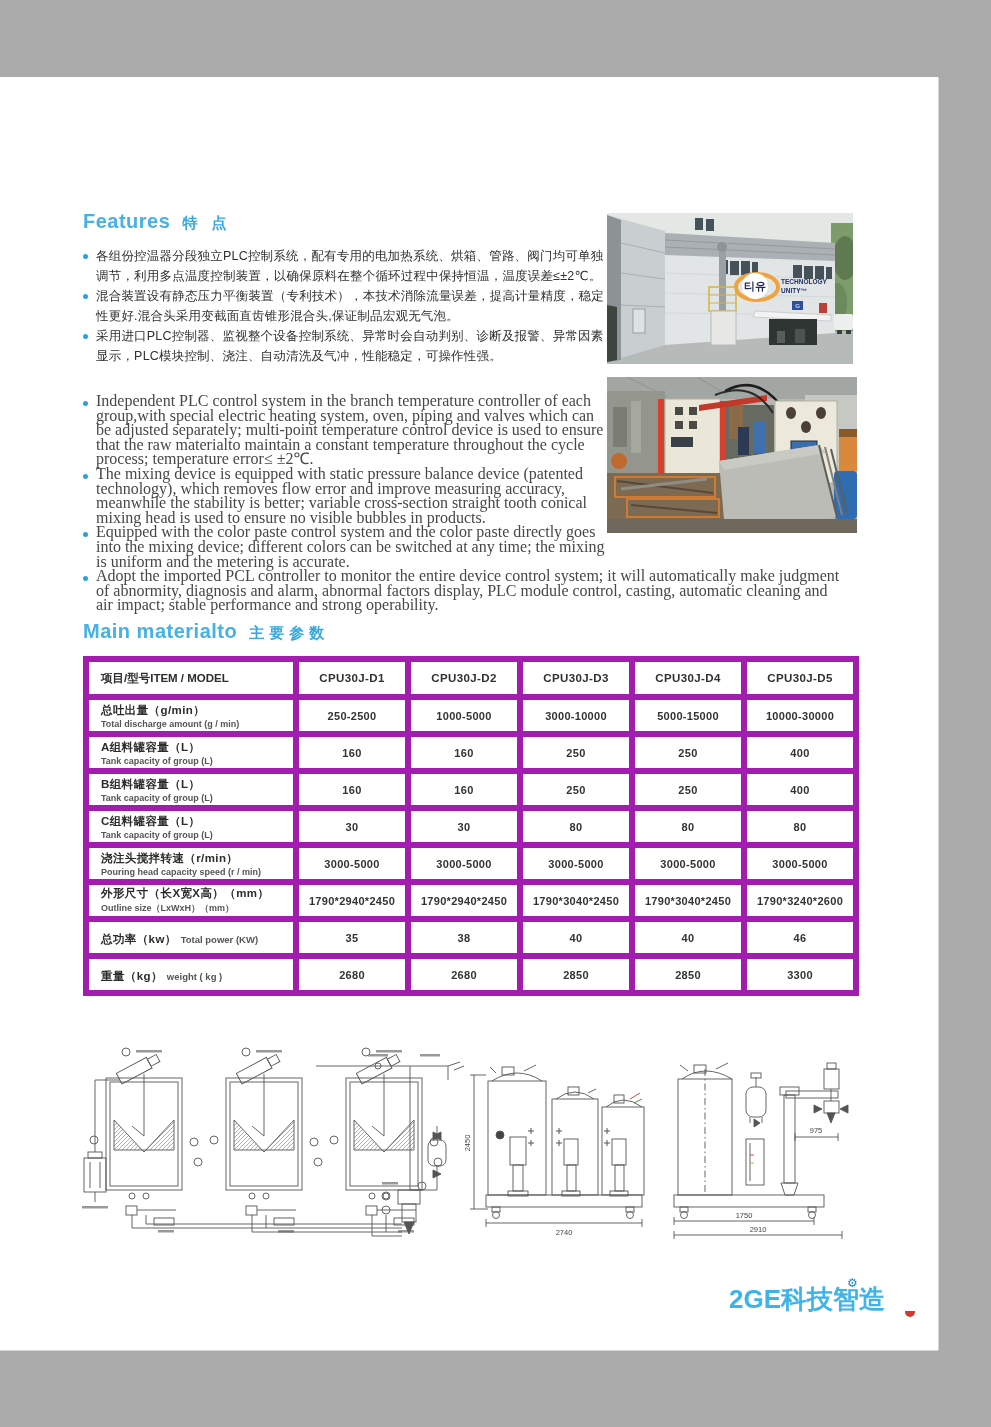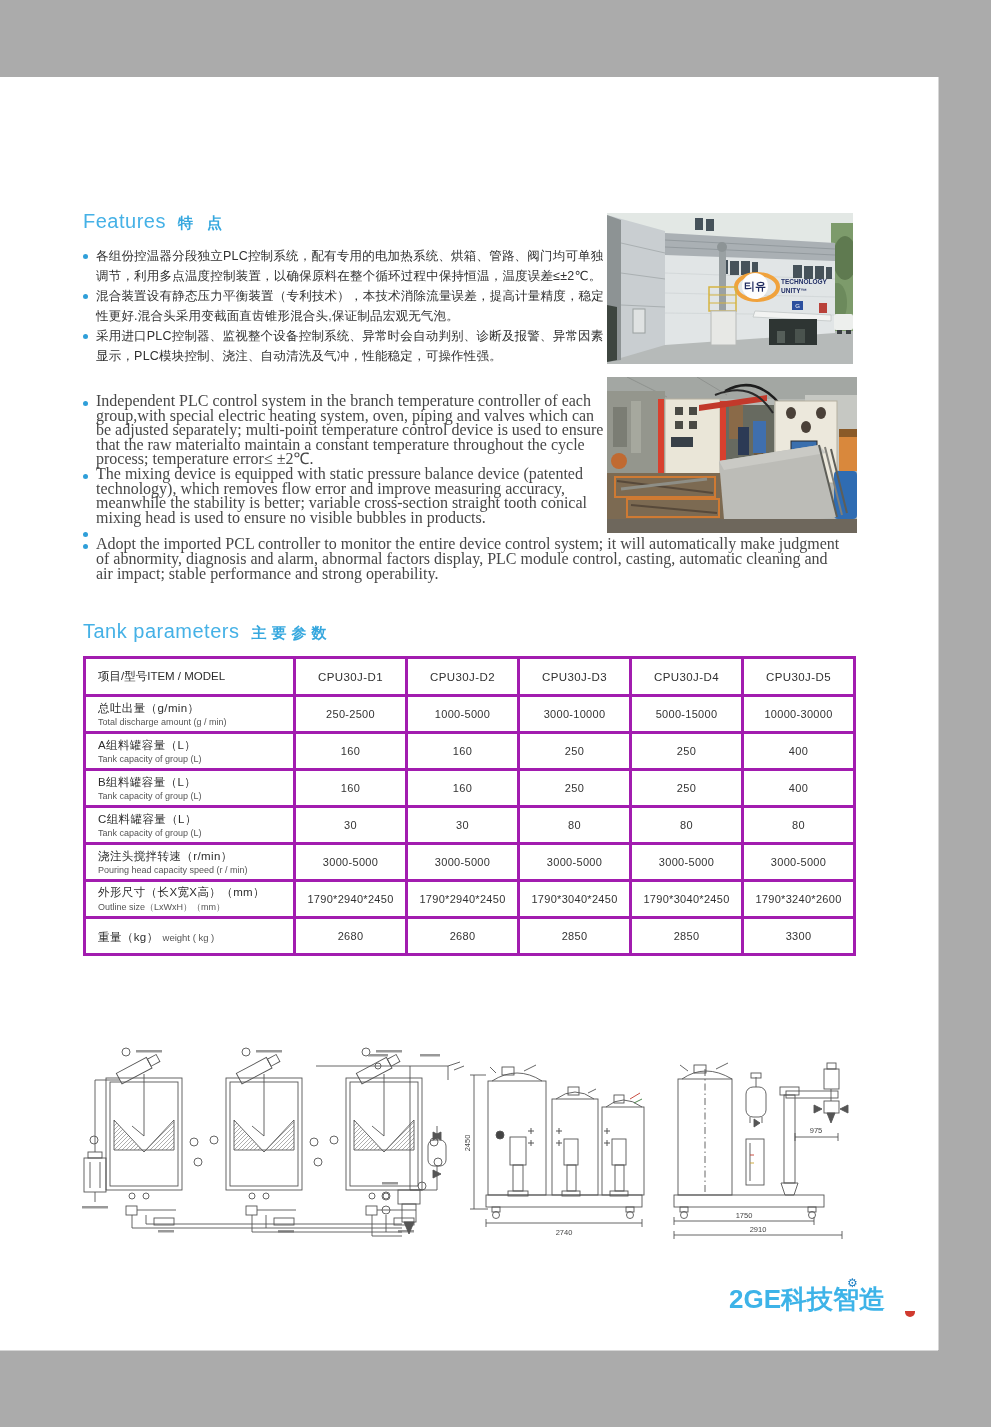--- a/index.html
+++ b/index.html
@@ -17,7 +17,7 @@
   }
   
   .section-heading { position:absolute; left:83px; white-space:nowrap; }
-  .heading-en { font-size:20px; color:#45b1e6; letter-spacing:0.5px; }
+  .heading-en { font-size:20px; color:#45b1e6; letter-spacing:0.5px;font-weight:bold; }
   .heading-cn { font-size:15px; color:#35a7de; letter-spacing:5px; font-weight:bold; margin-left:12px; }
   
   .bullets { position:absolute; left:83px; list-style:none; }

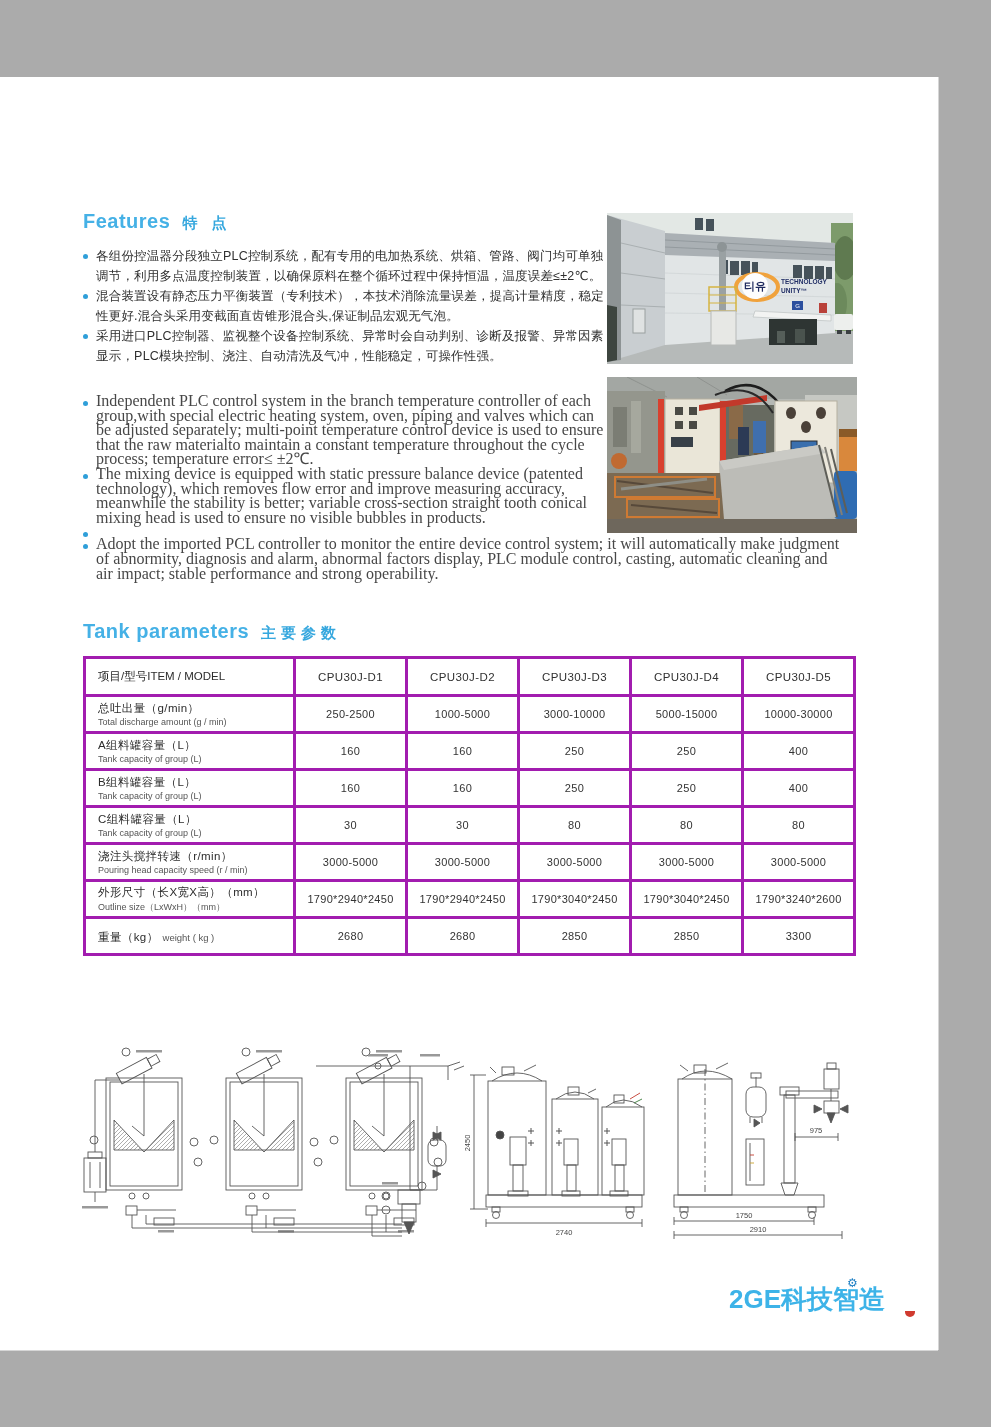--- a/index.html
+++ b/index.html
@@ -95,6 +95,7 @@
       </li>
     <li>
         <span class="dot"></span>
+        <span class="btext">Equipped with the color paste control system and the color paste directly goes into the mixing device; different colors can be switched at any time; the mixing is uniform and the metering is accurate.</span>
       </li>
     <li class="wide">
         <span class="dot"></span>

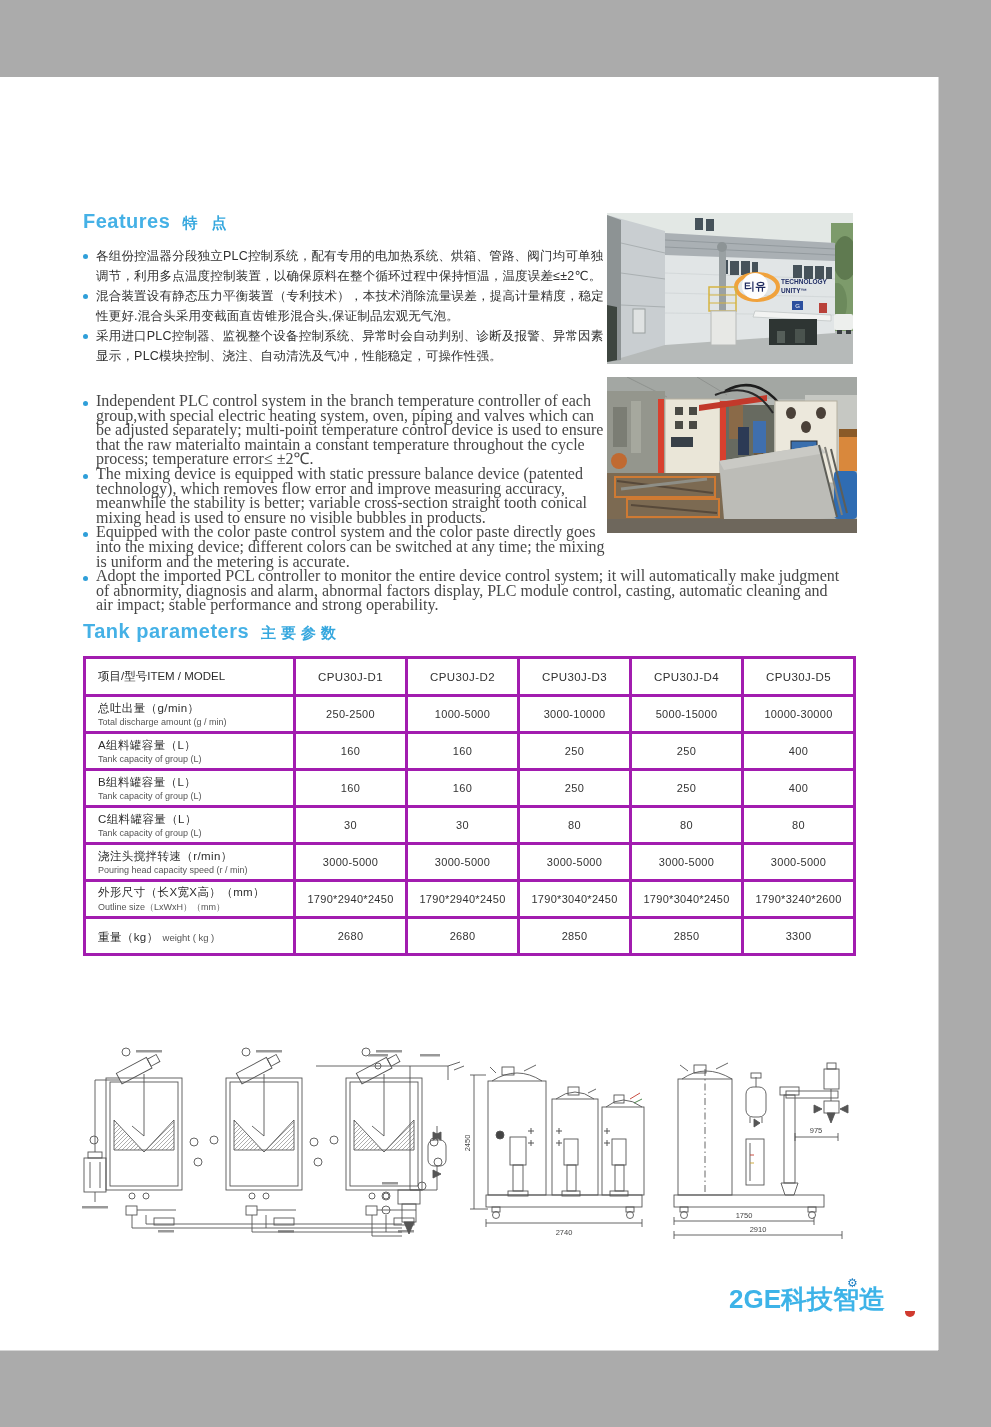--- a/index.html
+++ b/index.html
@@ -233,7 +233,7 @@
   </svg>
 
   <div class="section-heading" style="top:543px;">
-    <span class="heading-en">Tank parameters</span><span class="heading-cn">主要参数</span>
+    <span class="heading-en">Main materialto</span><span class="heading-cn">主要参数</span>
   </div>
 
   <table class="params-table">

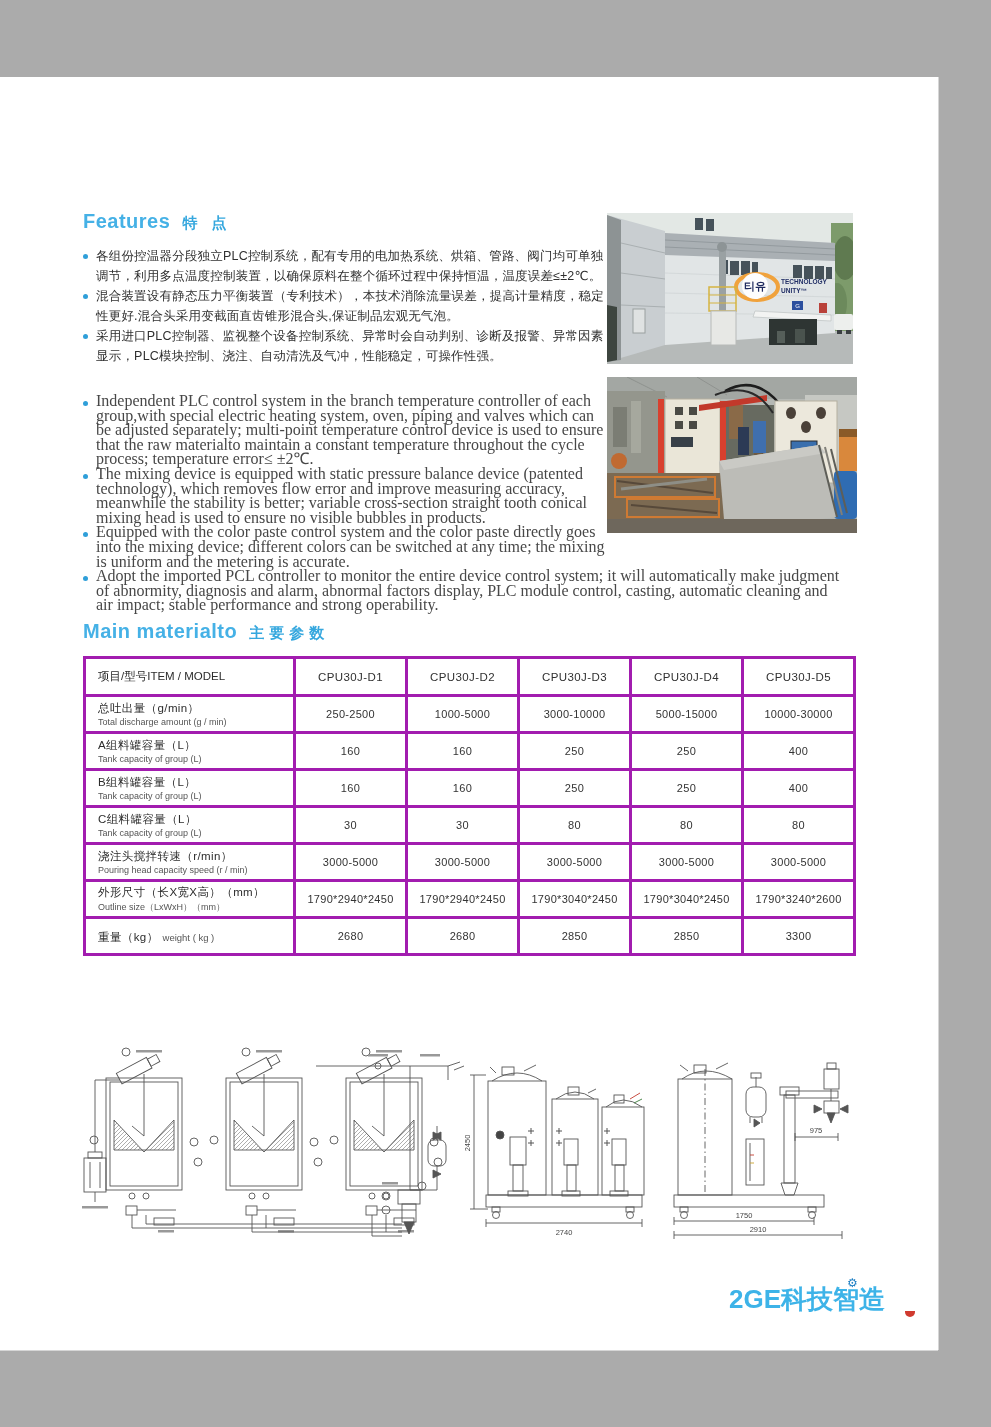--- a/index.html
+++ b/index.html
@@ -35,7 +35,7 @@
   #photo-machinery { left:607px; top:300px; }
   
   .params-table { position:absolute; left:83px; top:579px; border-collapse:collapse; table-layout:fixed; width:770px; }
-  .params-table th, .params-table td { border:3px solid #a21caf; font-weight:normal; }
+  .params-table th, .params-table td { border:6px solid #a21caf; font-weight:bold; }
   .params-table col.c-item { width:210px; }
   .params-table col.c-model { width:112px; }
   .params-table thead tr { height:38px; }

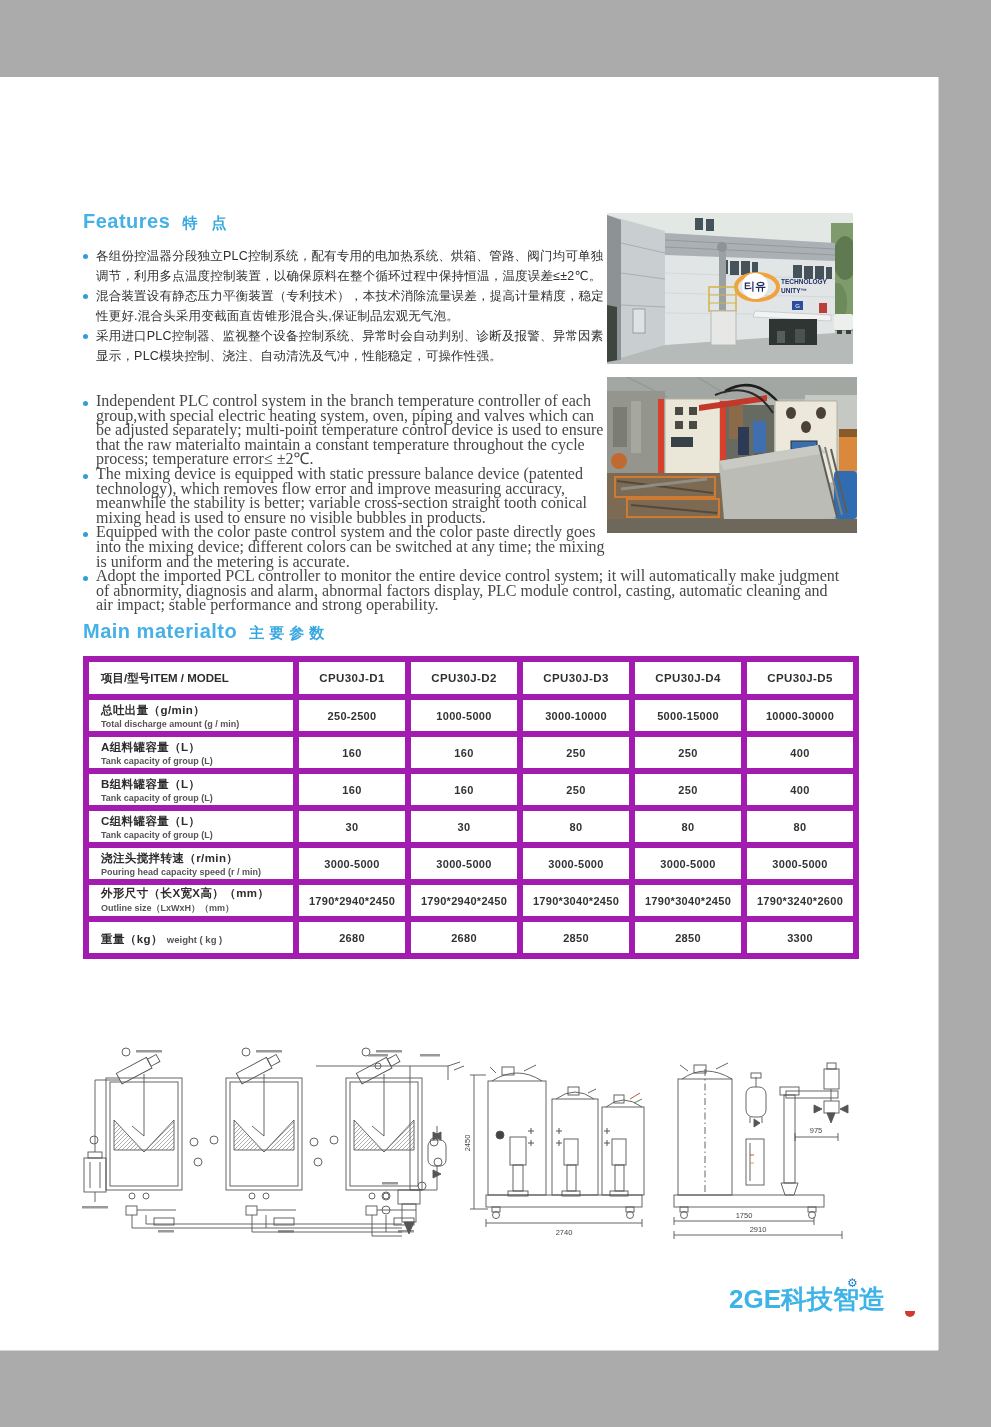--- a/index.html
+++ b/index.html
@@ -321,6 +321,14 @@
         <td class="val-cell">1790*3040*2450</td>
         <td class="val-cell">1790*3040*2450</td>
         <td class="val-cell">1790*3240*2600</td>
+      </tr>
+      <tr>
+        <th class="param-cell inline"><span class="cn">总功率（kw）</span><span class="en">Total power (KW)</span></th>
+        <td class="val-cell">35</td>
+        <td class="val-cell">38</td>
+        <td class="val-cell">40</td>
+        <td class="val-cell">40</td>
+        <td class="val-cell">46</td>
       </tr>
       <tr>
         <th class="param-cell inline"><span class="cn">重量（kg）</span><span class="en">weight ( kg )</span></th>

